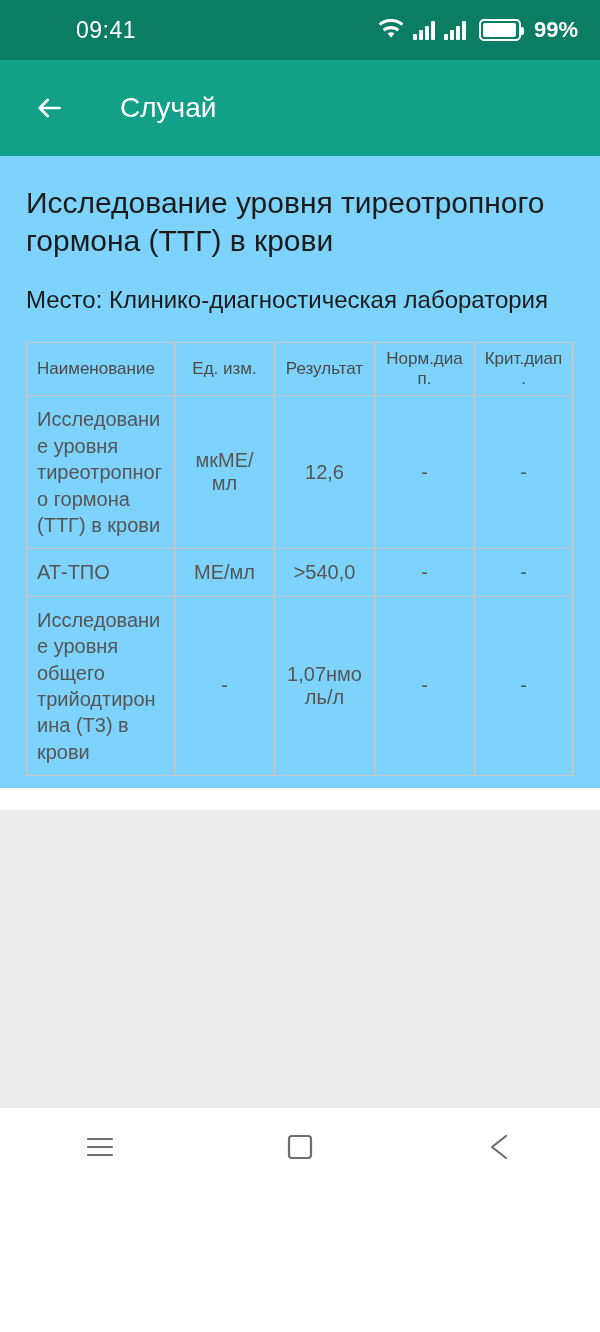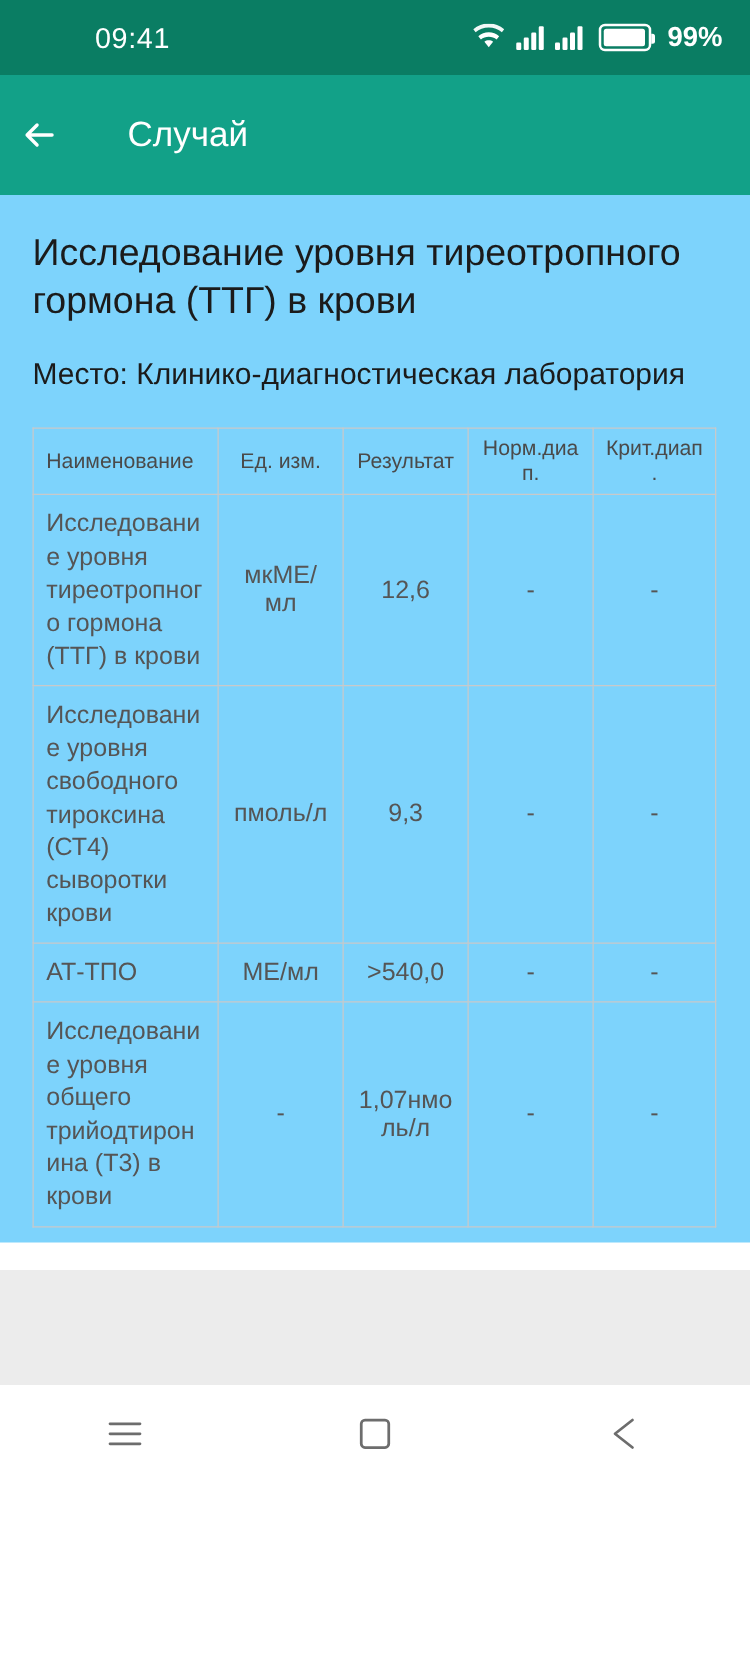--- a/index.html
+++ b/index.html
@@ -98,7 +98,7 @@
     color: #ffffff;
     display: flex;
     align-items: center;
-    padding: 0 8px;
+    padding: 0 26px;
     flex: 0 0 96px;
   }
   .back-btn {

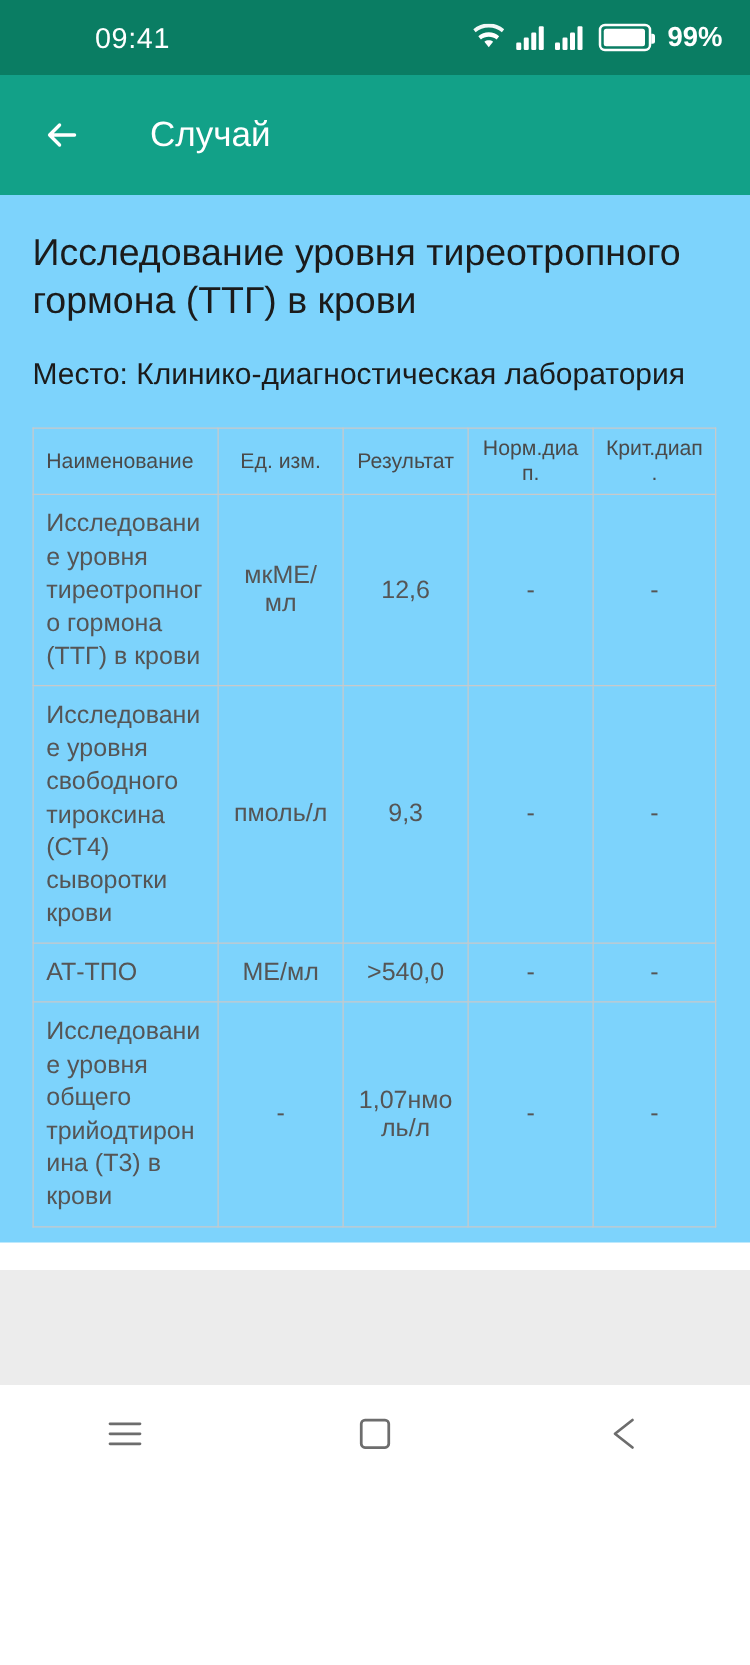--- a/index.html
+++ b/index.html
@@ -284,13 +284,6 @@
             <td>-</td>
           </tr>
           <tr>
-            <td class="c-name">Исследование уровня свободного тироксина (СТ4) сыворотки крови</td>
-            <td>пмоль/л</td>
-            <td>9,3</td>
-            <td>-</td>
-            <td>-</td>
-          </tr>
-          <tr>
             <td class="c-name">АТ-ТПО</td>
             <td>МЕ/мл</td>
             <td>&gt;540,0</td>

